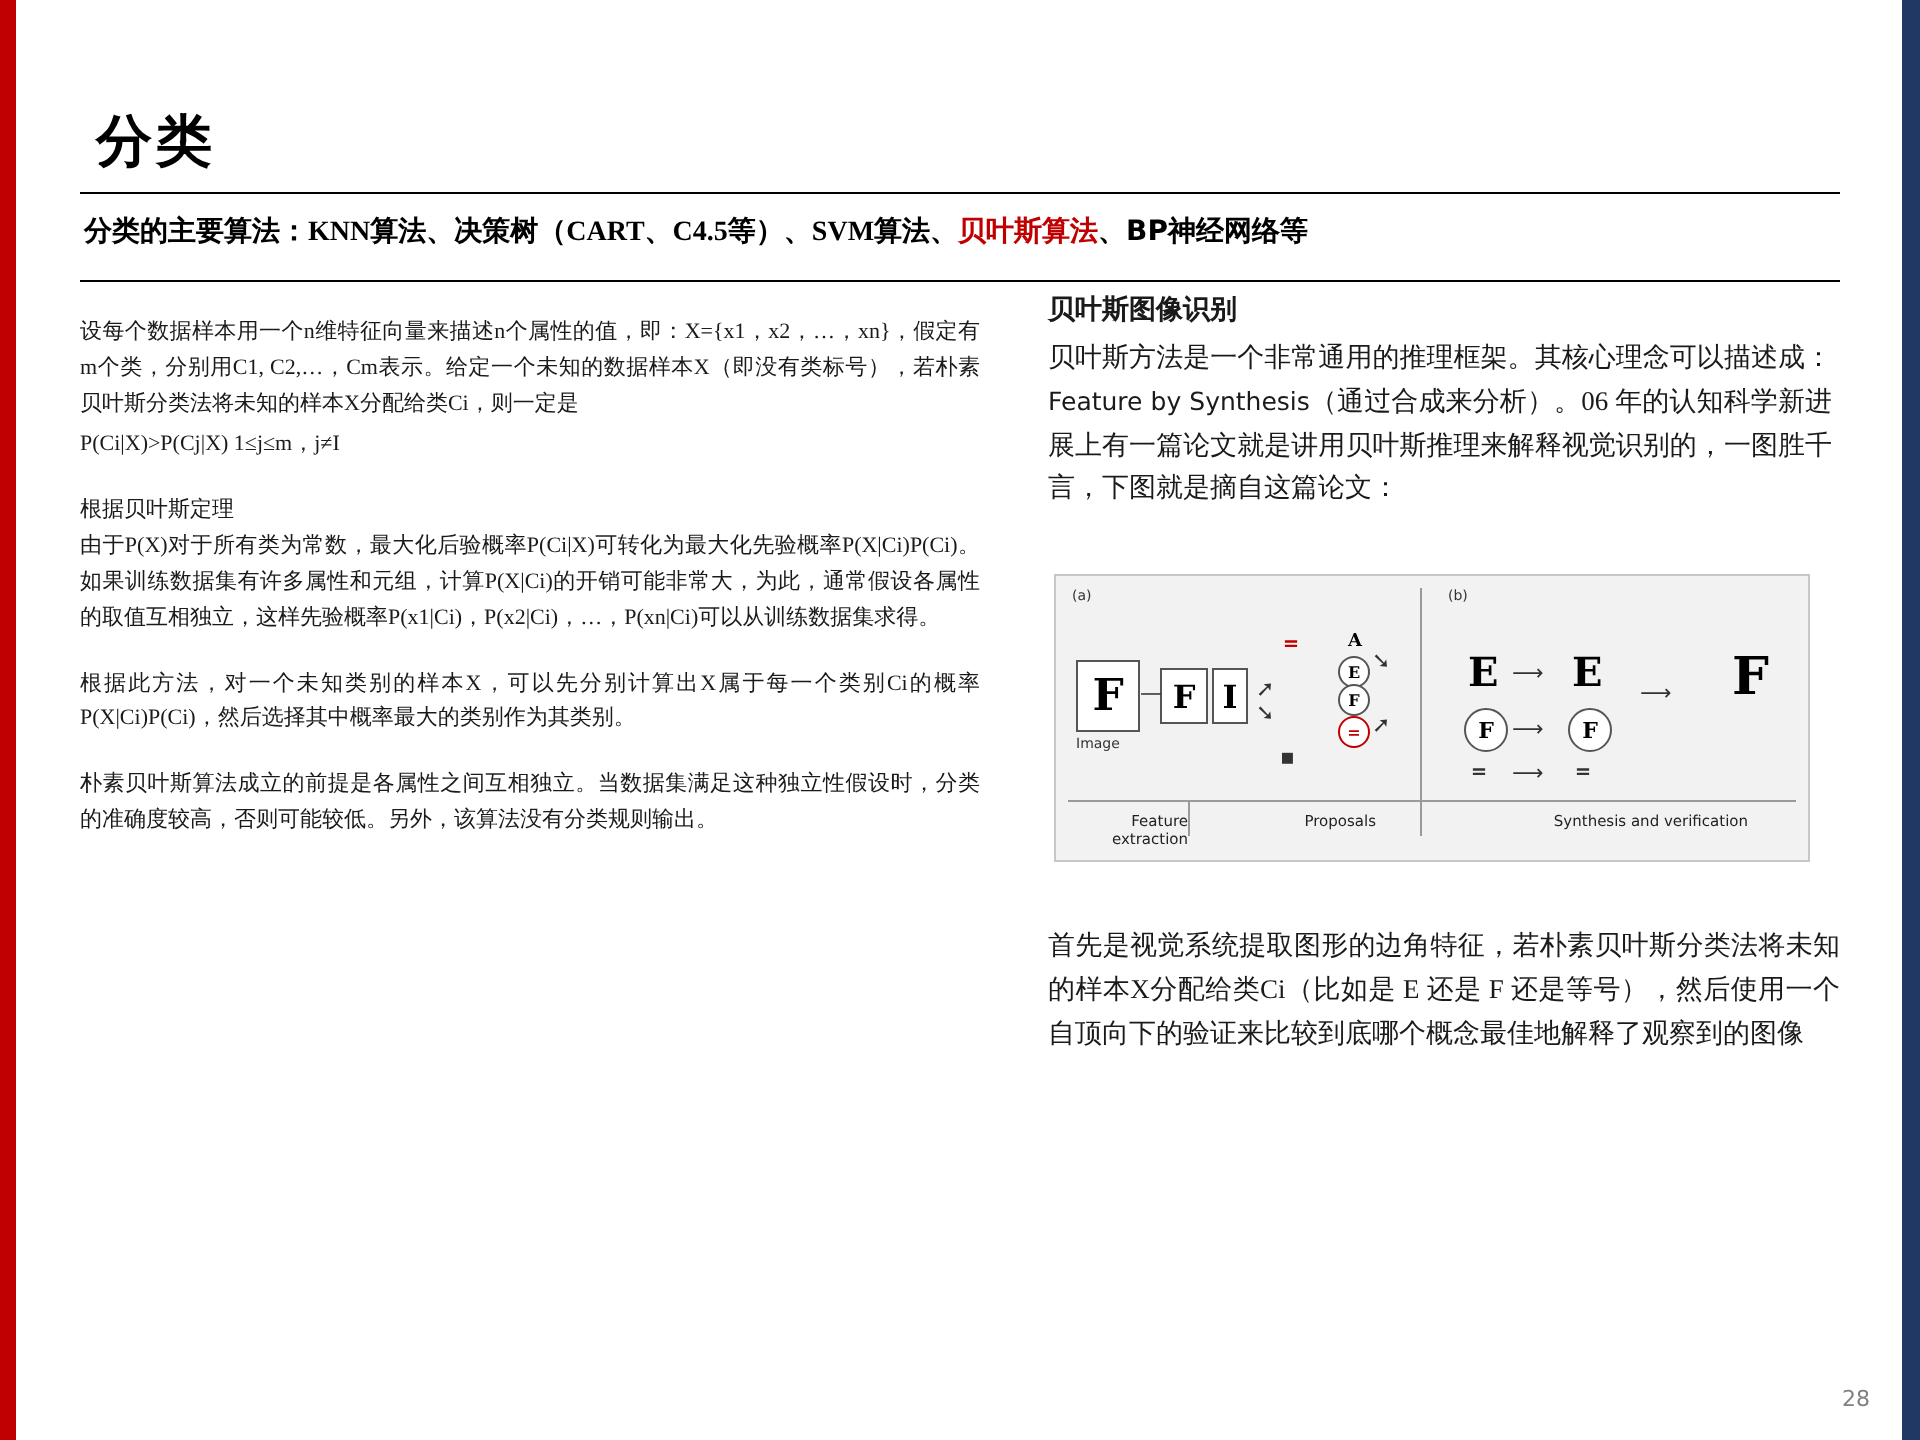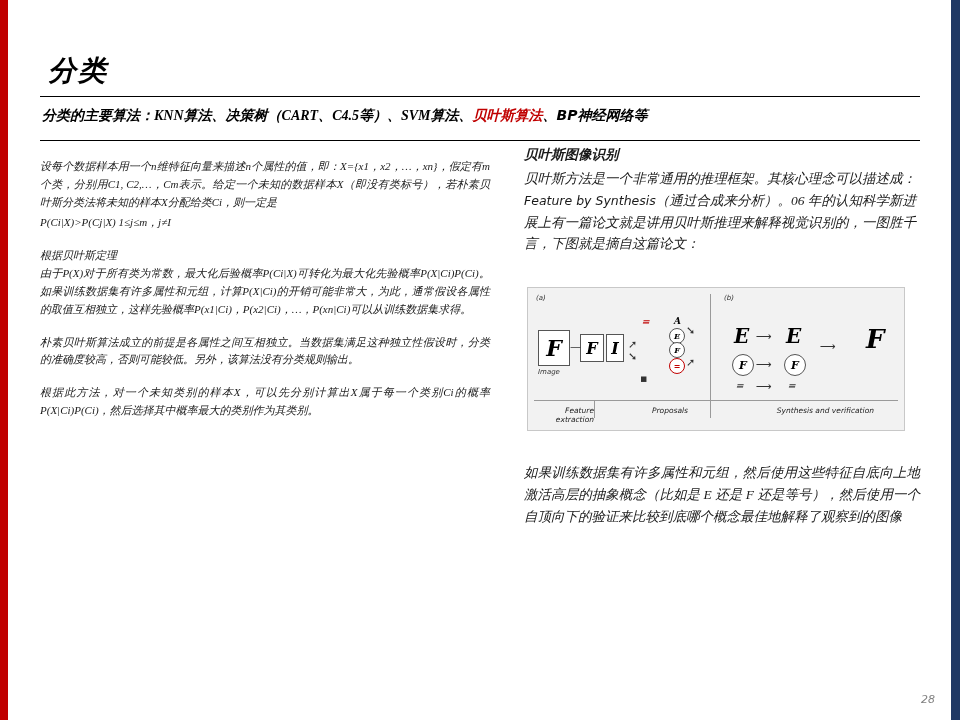--- a/index.html
+++ b/index.html
@@ -21,7 +21,6 @@
     width: 960px;
     height: 720px;
     background: #ffffff;
-    font-style: italic;
   }
   
   .left-bar {

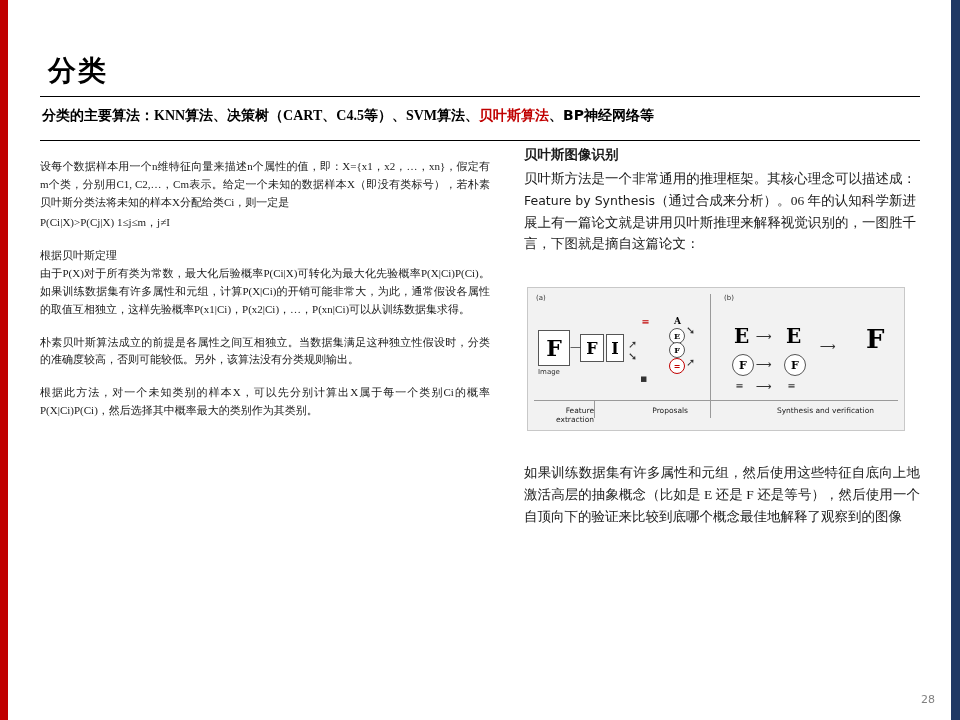--- a/index.html
+++ b/index.html
@@ -237,8 +237,8 @@
     <p style="margin-top:-12px;">P(Ci|X)&gt;P(Cj|X) 1≤j≤m，j≠I</p>
     <p style="margin-bottom:0;">根据贝叶斯定理</p>
     <p>由于P(X)对于所有类为常数，最大化后验概率P(Ci|X)可转化为最大化先验概率P(X|Ci)P(Ci)。如果训练数据集有许多属性和元组，计算P(X|Ci)的开销可能非常大，为此，通常假设各属性的取值互相独立，这样先验概率P(x1|Ci)，P(x2|Ci)，…，P(xn|Ci)可以从训练数据集求得。</p>
+    <p>根据此方法，对一个未知类别的样本X，可以先分别计算出X属于每一个类别Ci的概率P(X|Ci)P(Ci)，然后选择其中概率最大的类别作为其类别。</p>
     <p>朴素贝叶斯算法成立的前提是各属性之间互相独立。当数据集满足这种独立性假设时，分类的准确度较高，否则可能较低。另外，该算法没有分类规则输出。</p>
-    <p>根据此方法，对一个未知类别的样本X，可以先分别计算出X属于每一个类别Ci的概率P(X|Ci)P(Ci)，然后选择其中概率最大的类别作为其类别。</p>
   </div>
 
   <div class="col-right">

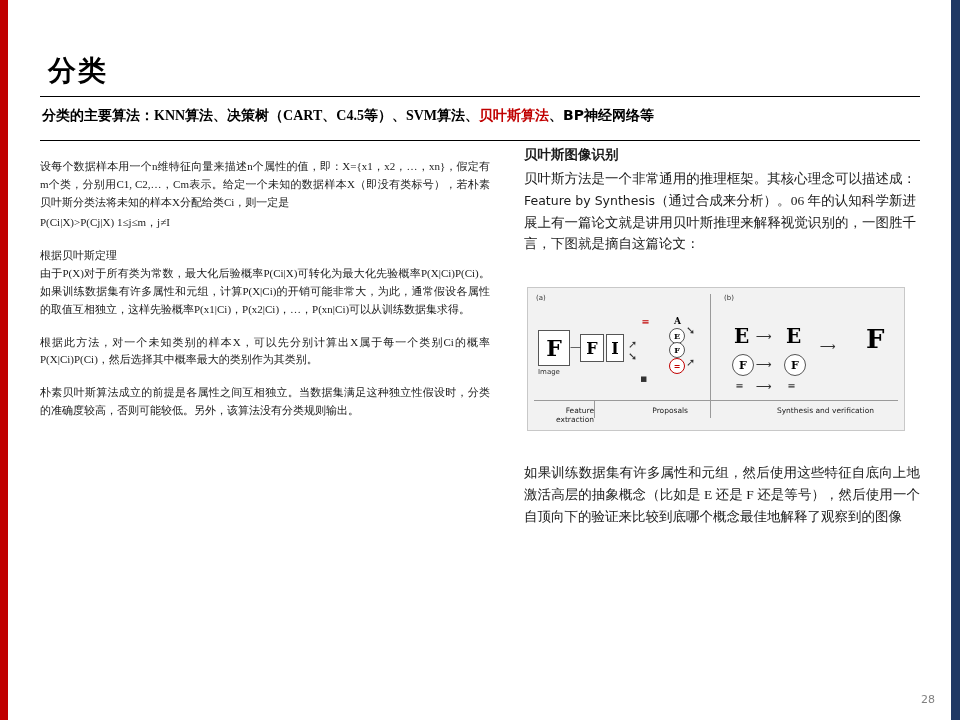--- a/index.html
+++ b/index.html
@@ -290,7 +290,7 @@
     <div class="fig-caption" style="left:206px; top:118px; width:140px;">Synthesis and verification</div>
   </div>
 
-  <div class="caption-below">如果训练数据集有许多属性和元组，然后使用这些特征自底向上地激活高层的抽象概念（比如是 E 还是 F 还是等号），然后使用一个自顶向下的验证来比较到底哪个概念最佳地解释了观察到的图像</div>
+  <div class="caption-below">首先是视觉系统提取图形的边角特征，若朴素贝叶斯分类法将未知的样本X分配给类Ci（比如是 E 还是 F 还是等号），然后使用一个自顶向下的验证来比较到底哪个概念最佳地解释了观察到的图像</div>
 
   <div class="page-num">28</div>
 

